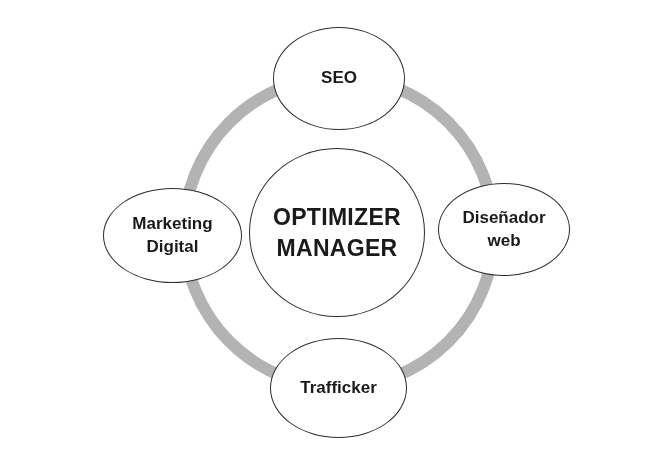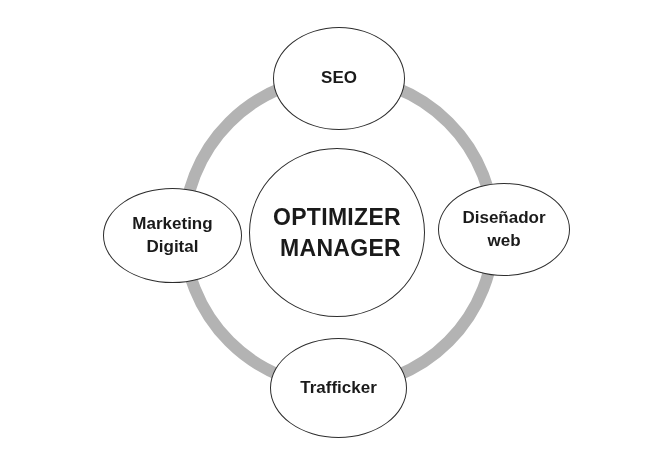--- a/index.html
+++ b/index.html
@@ -59,7 +59,6 @@
     font-size: 23px;
     letter-spacing: 0.3px;
     line-height: 1.32;
-    text-align: right;
   }
   .node-satellite .node-label {
     font-size: 17px;

